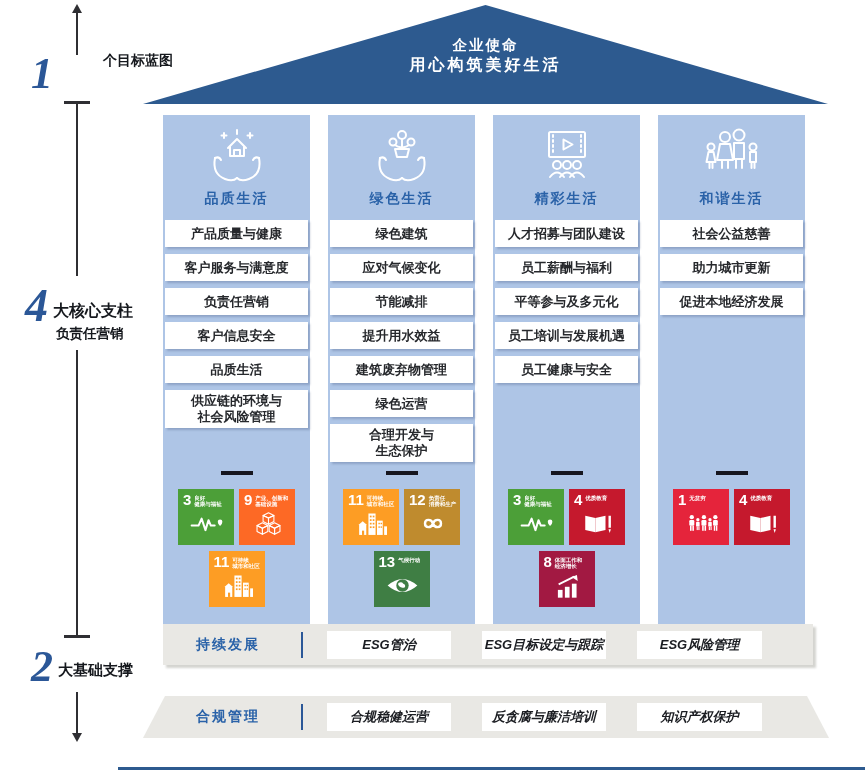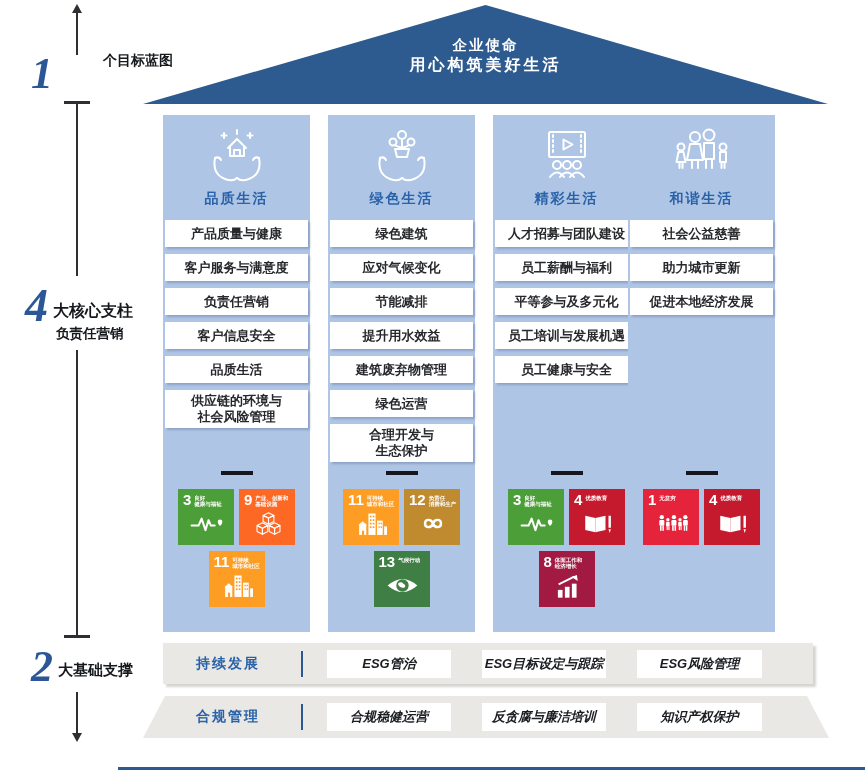--- a/index.html
+++ b/index.html
@@ -327,7 +327,7 @@
     </div>
   </div>
 
-  <div class="pillar" style="left:628px;">
+  <div class="pillar" style="left:658px;">
     <div class="p-icon">
       <svg width="76" height="58" viewBox="0 0 76 58" fill="none" stroke="#fff" stroke-width="2" stroke-linecap="round" stroke-linejoin="round">
         <circle cx="31" cy="10" r="5"></circle>

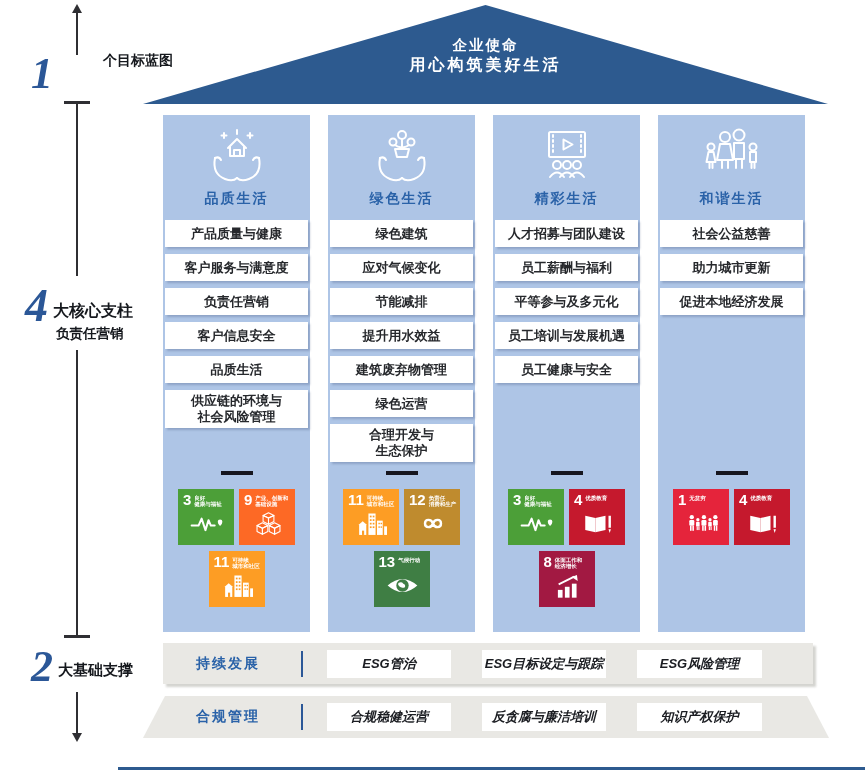--- a/index.html
+++ b/index.html
@@ -41,7 +41,7 @@
 
   
   .frow { position:absolute; background:#e9e8e4; filter:drop-shadow(3px 3px 1px rgba(160,160,150,.45)); }
-  .frow1 { left:163px; top:643px; width:650px; height:41px; }
+  .frow1 { left:163px; top:624px; width:650px; height:41px; }
   .frow2 { left:143px; top:696px; width:686px; height:42px; clip-path:polygon(22px 0, 664px 0, 100% 100%, 0 100%); }
   .f-lbl { position:absolute; color:#2a62a8; font-weight:bold; font-size:14px; letter-spacing:2px; top:50%; transform:translateY(-50%); }
   .f-div { position:absolute; width:2px; height:26px; top:8px; background:#2b5797; }

